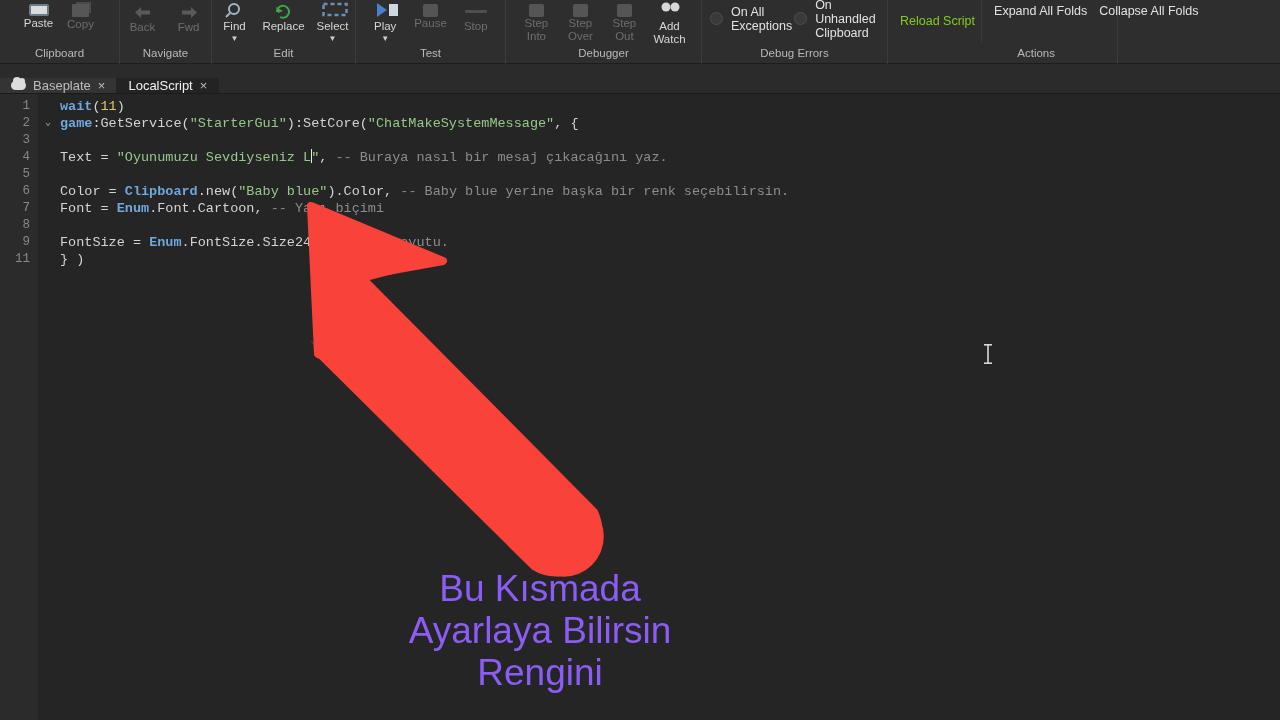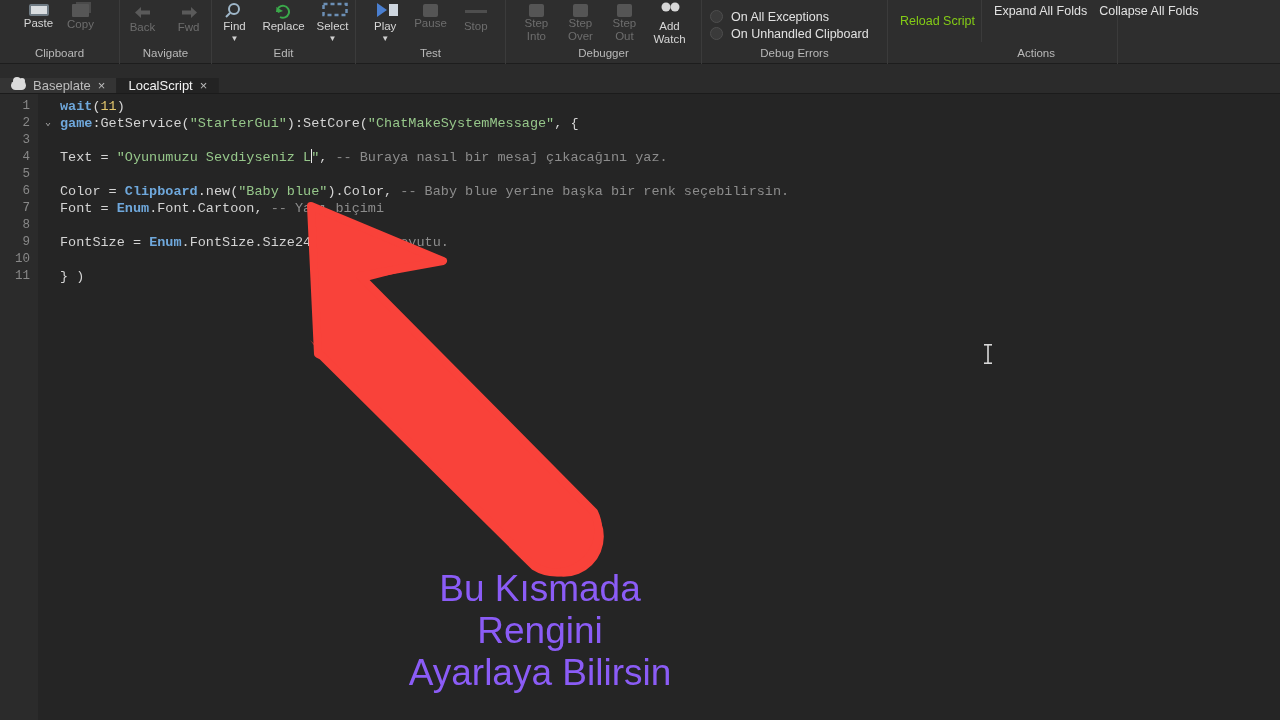--- a/index.html
+++ b/index.html
@@ -287,7 +287,7 @@
     </div>
 
     <div class="ribbon-group" style="width:186px">
-      <div class="rg-items" style="flex-direction:column;justify-content:space-between;padding-top:8px">
+      <div class="rg-items" style="flex-direction:row;justify-content:space-between;padding-top:8px">
         <div class="dbg-row">
           <span class="radio-dot"></span>
           <span>On All Exceptions</span>

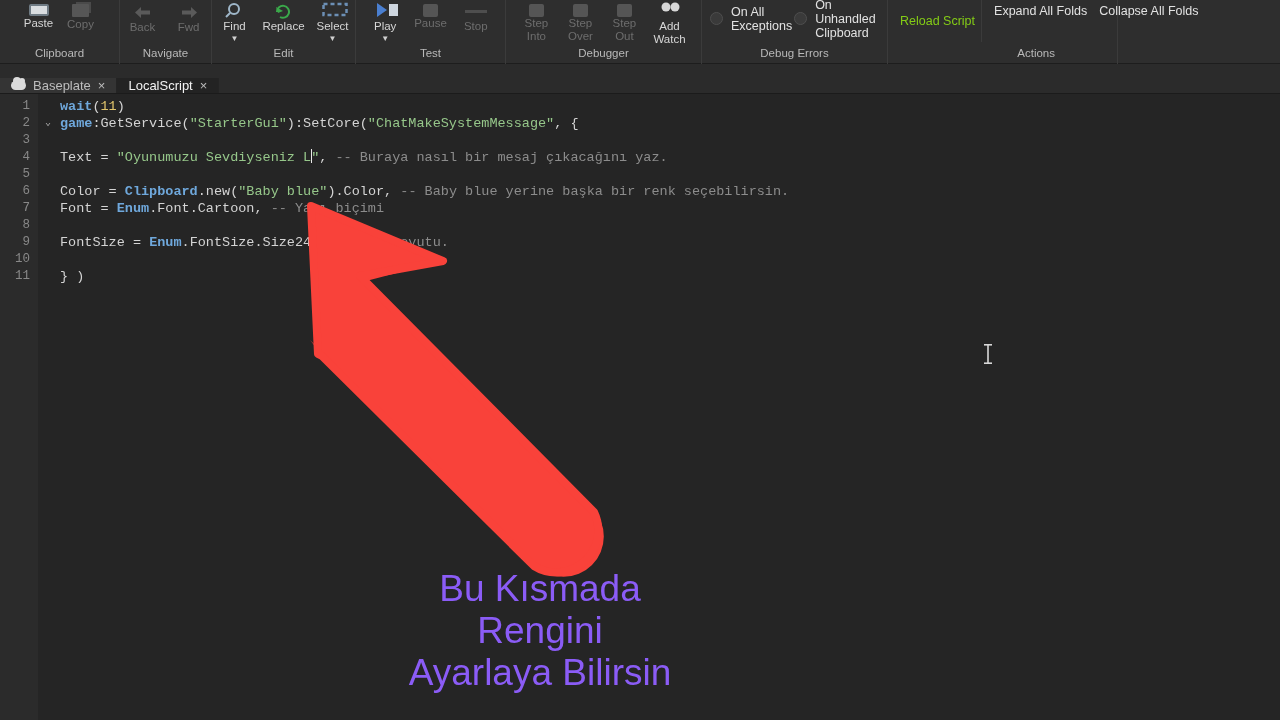--- a/index.html
+++ b/index.html
@@ -341,7 +341,6 @@
         <div class="cline"><span class="lnum">7</span><span class="ctext"><span class="tk-plain">Font = </span><span class="tk-kw">Enum</span><span class="tk-plain">.Font.Cartoon, </span><span class="tk-com">-- Yazı biçimi</span></span></div>
         <div class="cline"><span class="lnum">8</span><span class="ctext"></span></div>
         <div class="cline"><span class="lnum">9</span><span class="ctext"><span class="tk-plain">FontSize = </span><span class="tk-kw">Enum</span><span class="tk-plain">.FontSize.Size24, </span><span class="tk-com">-- Yazı boyutu.</span></span></div>
-        <div class="cline"><span class="lnum">10</span><span class="ctext"></span></div>
         <div class="cline"><span class="lnum">11</span><span class="ctext"><span class="tk-plain">} )</span></span></div>
       </div>
     <div class="ibeam">

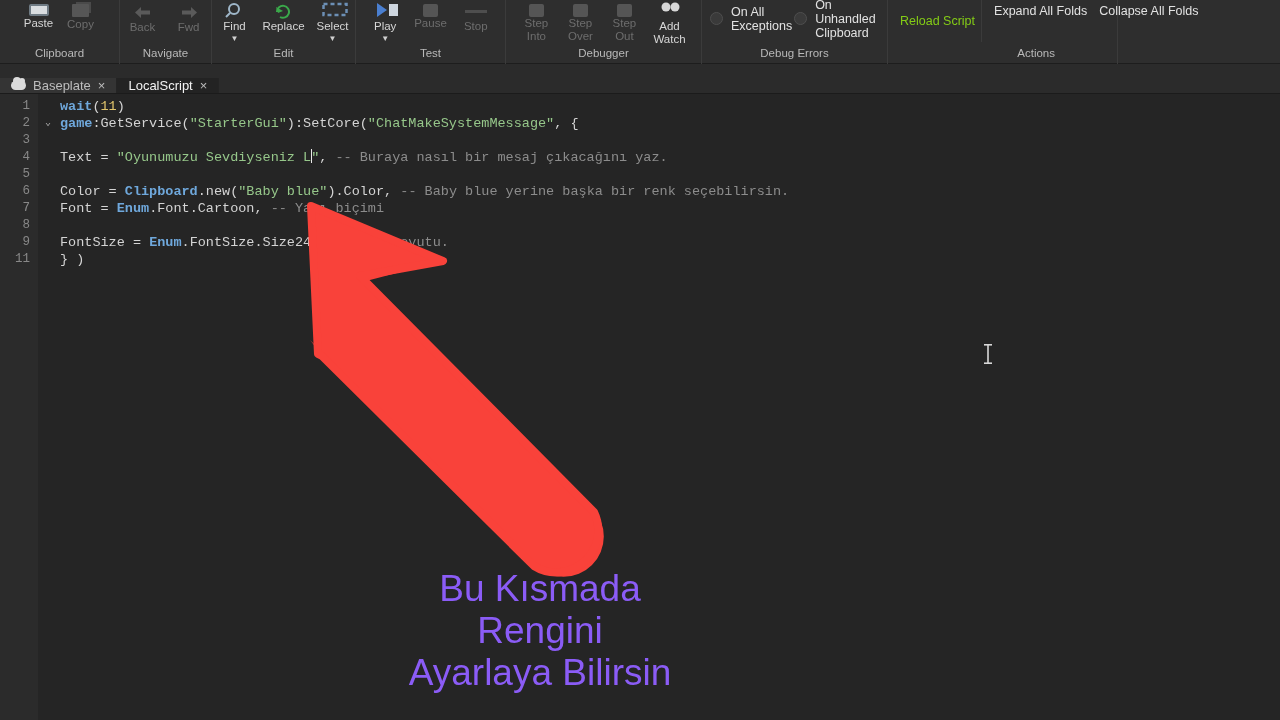--- a/index.html
+++ b/index.html
@@ -369,8 +369,8 @@
 
   <div class="caption">
     <div>Bu Kısmada</div>
+    <div>Ayarlaya Bilirsin</div>
     <div>Rengini</div>
-    <div>Ayarlaya Bilirsin</div>
   </div>
 
 </div>

